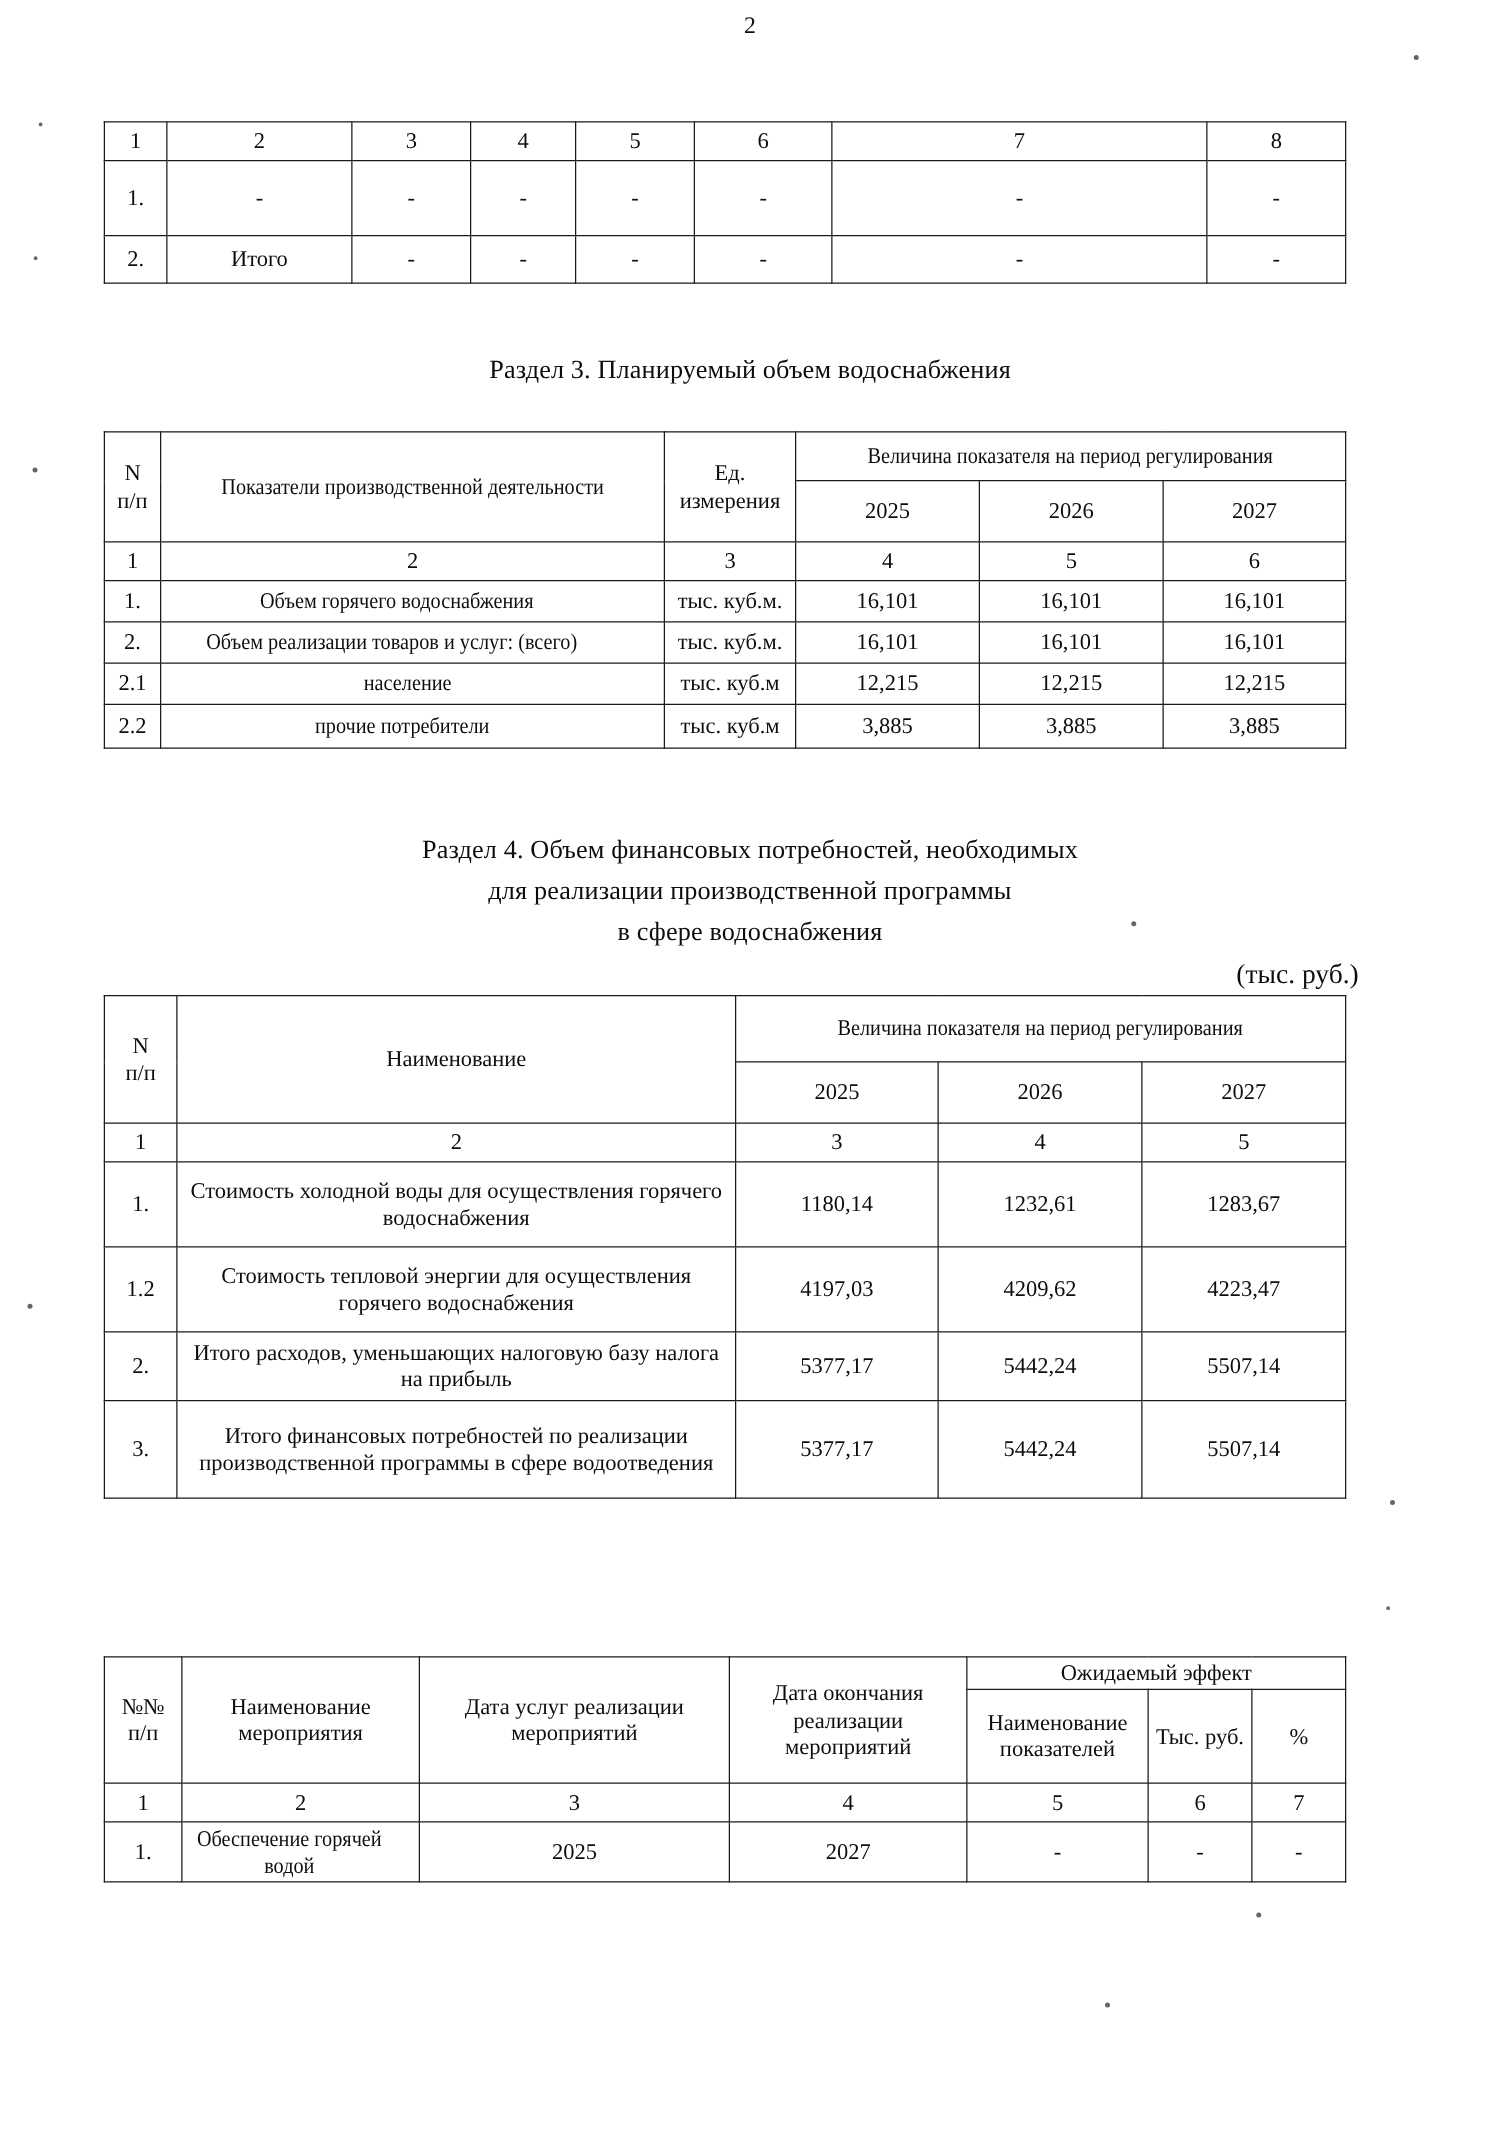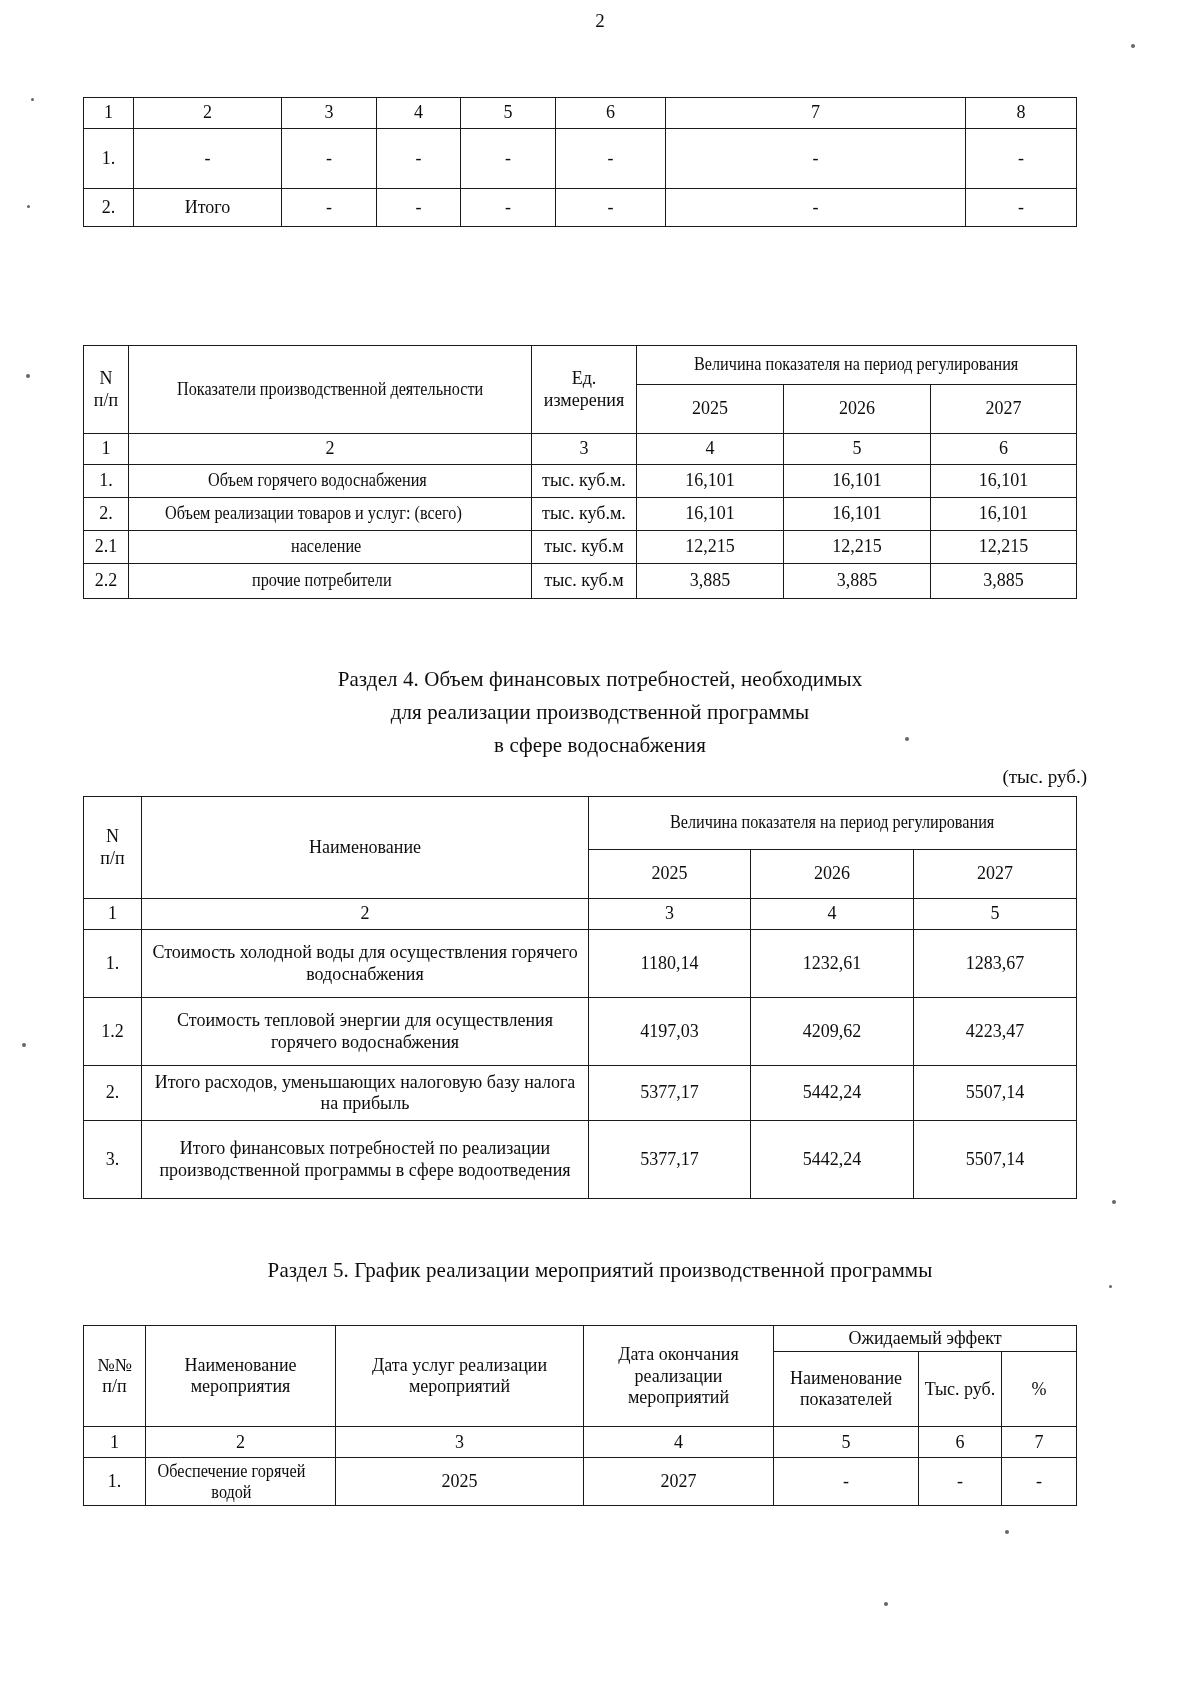--- a/index.html
+++ b/index.html
@@ -176,6 +176,7 @@
   </tbody>
     </table>
 
+  <div class="section-title" style="top:283px;">Раздел 3. Планируемый объем водоснабжения</div>
 
   <table class="doc" style="left:83px;top:345px;width:993px;">
     <colgroup>

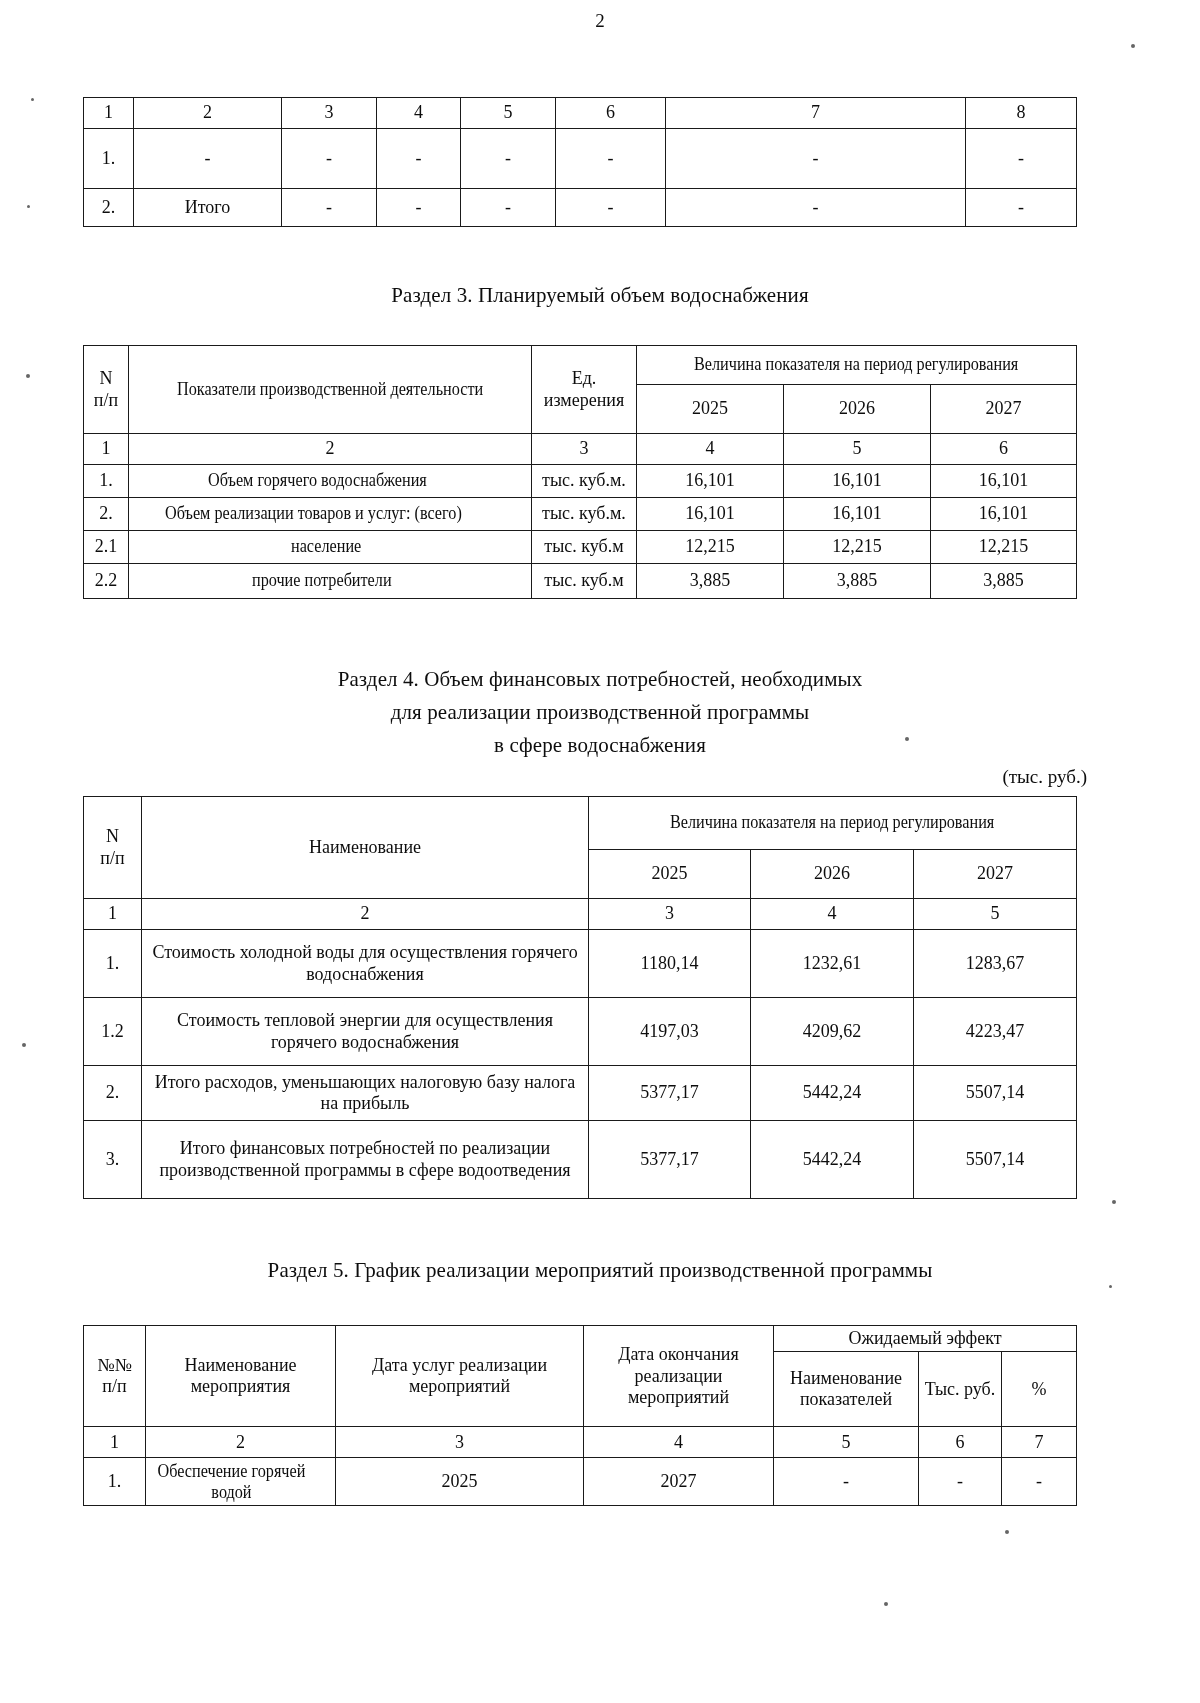--- a/index.html
+++ b/index.html
@@ -50,7 +50,7 @@
   }
   .units-note {
     position: absolute;
-    font-size: 19px;
+    font-size: 22px;
     right: 113px;
   }
 

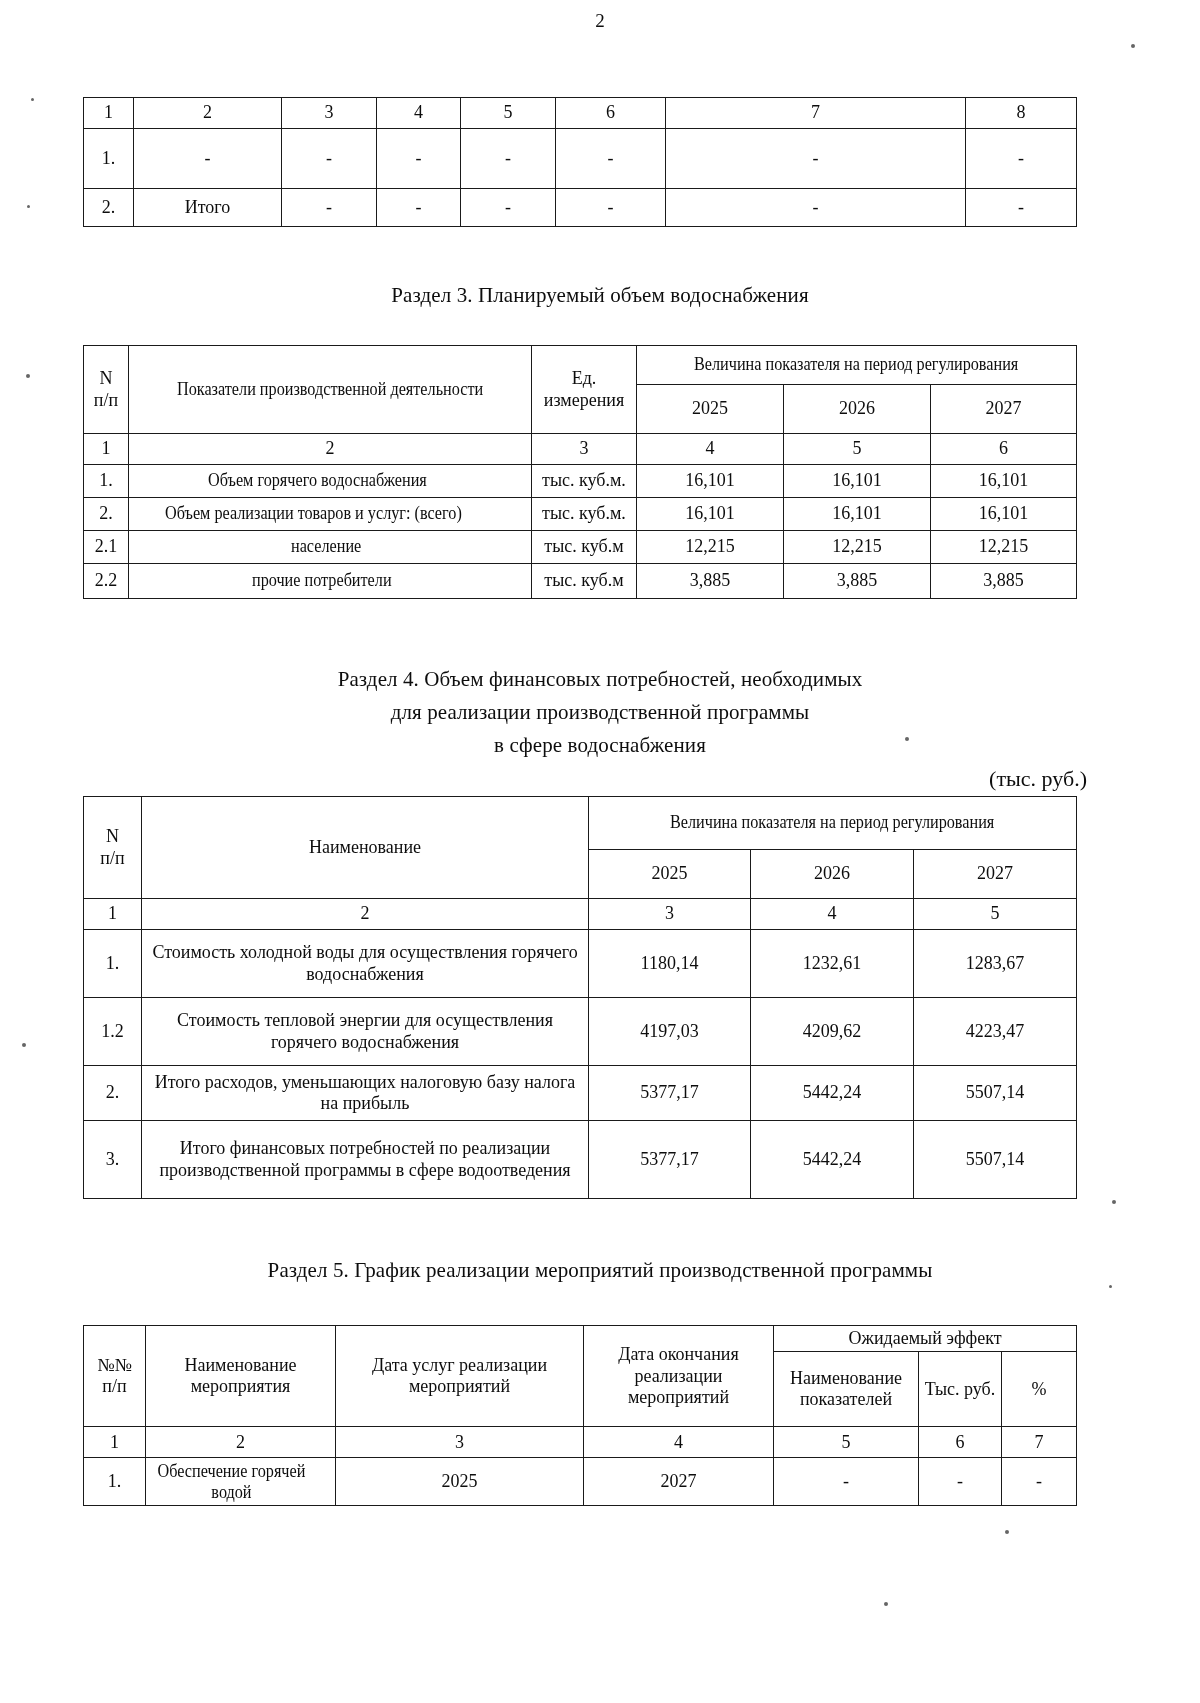--- a/index.html
+++ b/index.html
@@ -321,7 +321,6 @@
   </tbody>
     </table>
 
-  <div class="section-title" style="top:1258px;">Раздел 5. График реализации мероприятий производственной программы</div>
 
   <table class="doc" style="left:83px;top:1325px;width:993px;">
     <colgroup>

